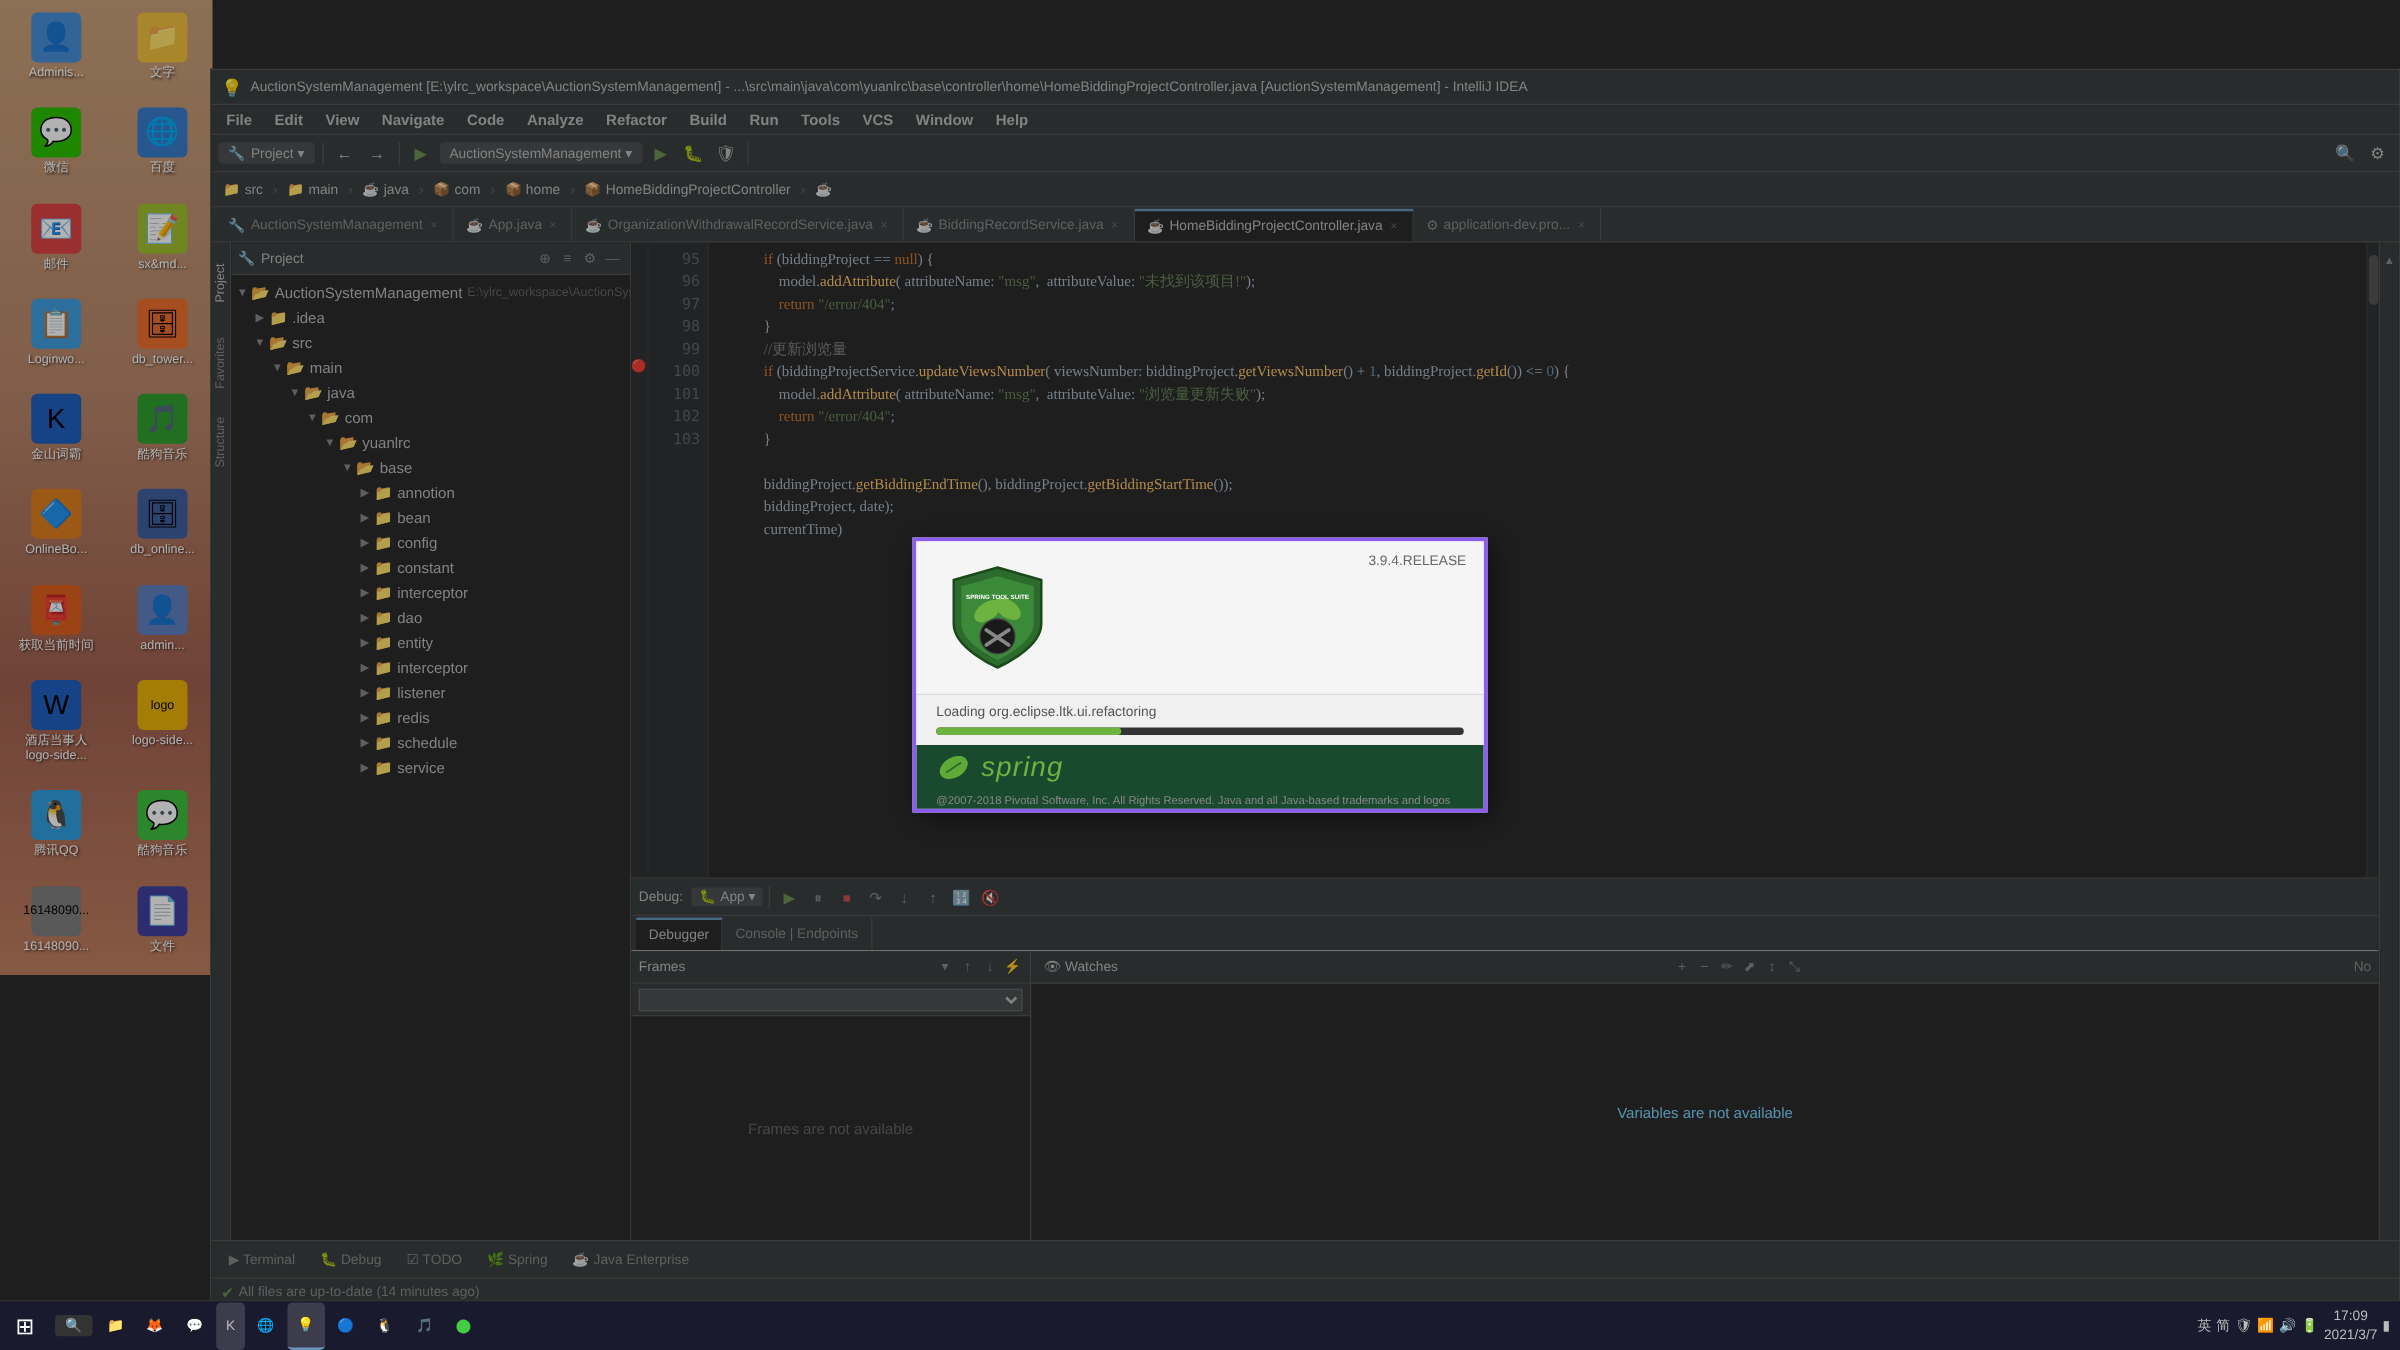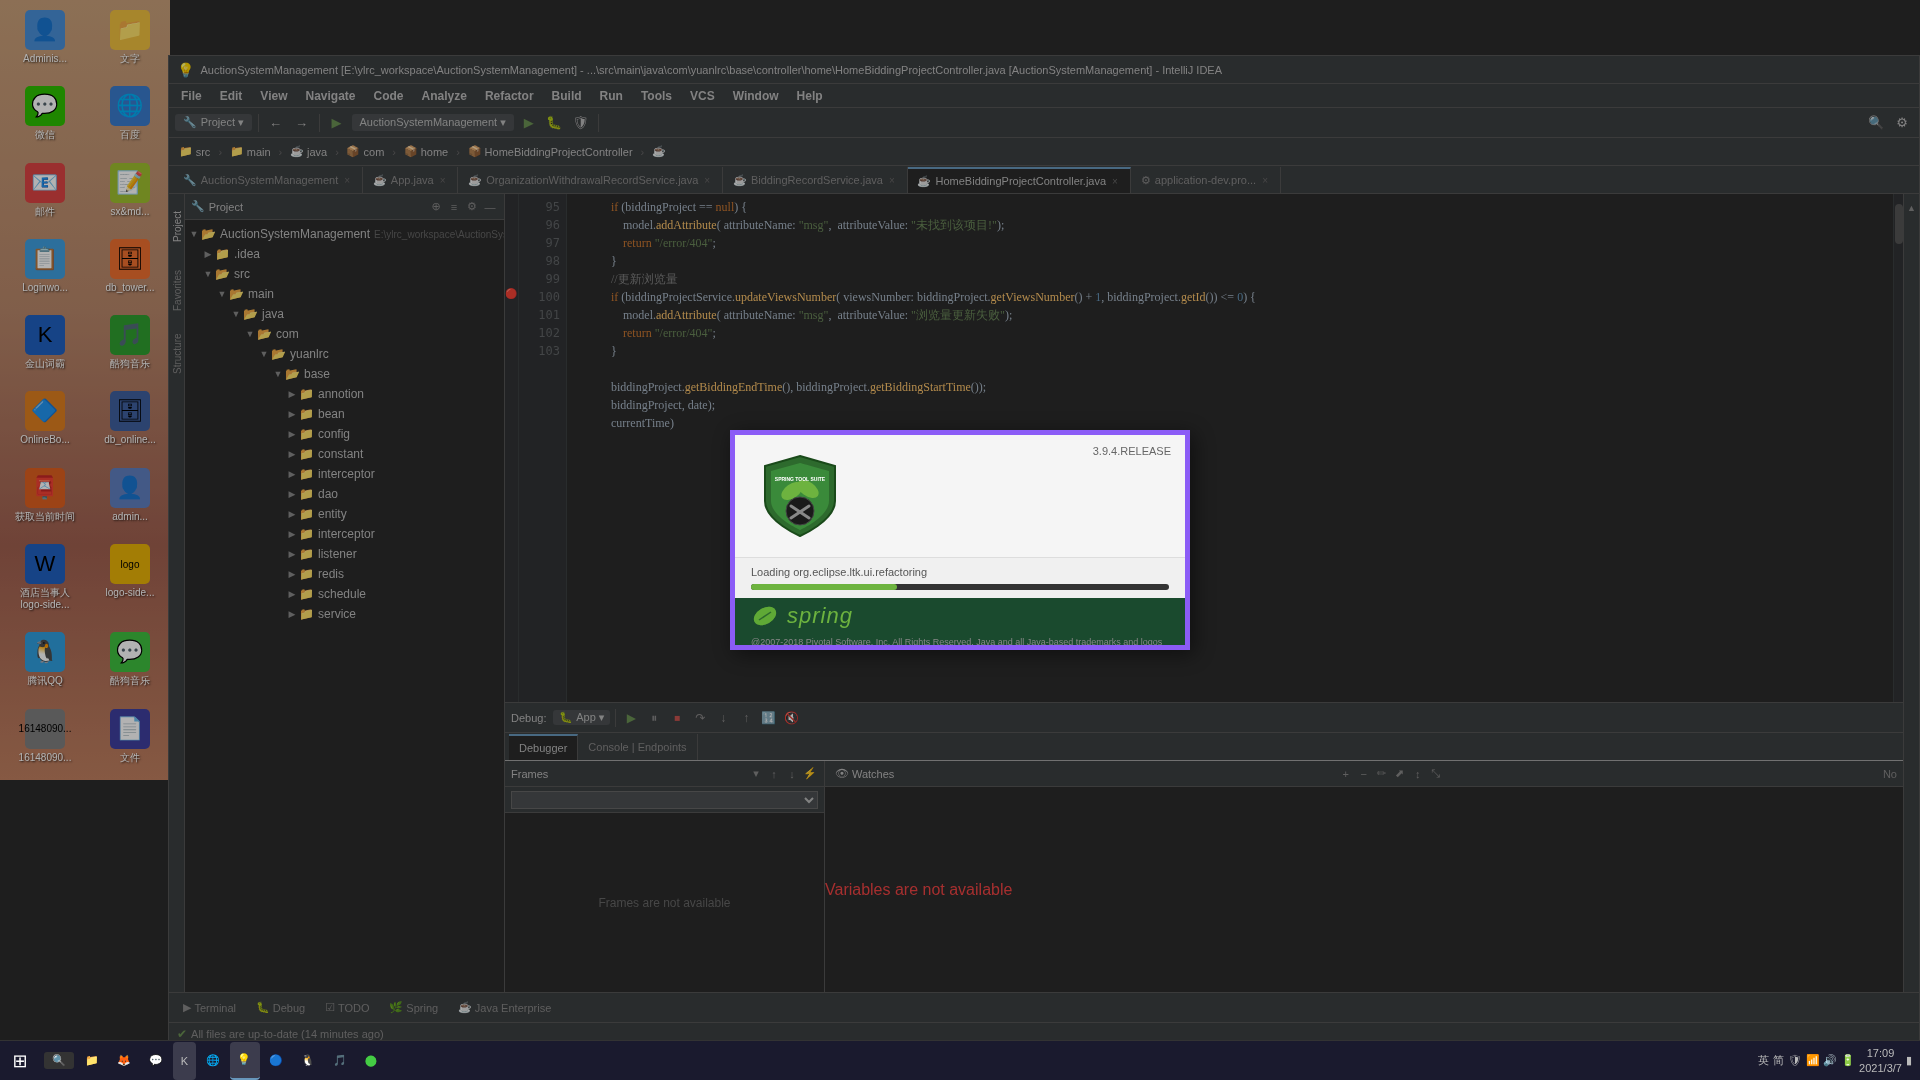--- a/index.html
+++ b/index.html
@@ -559,7 +559,7 @@
       width: 460px;
       height: 220px;
       background: #f5f5f5;
-      border: 5px solid #8b5cf6;
+      border: 3px solid #8b5cf6;
       box-shadow: 4px 4px 20px rgba(0,0,0,0.5);
       display: flex;
       flex-direction: column;

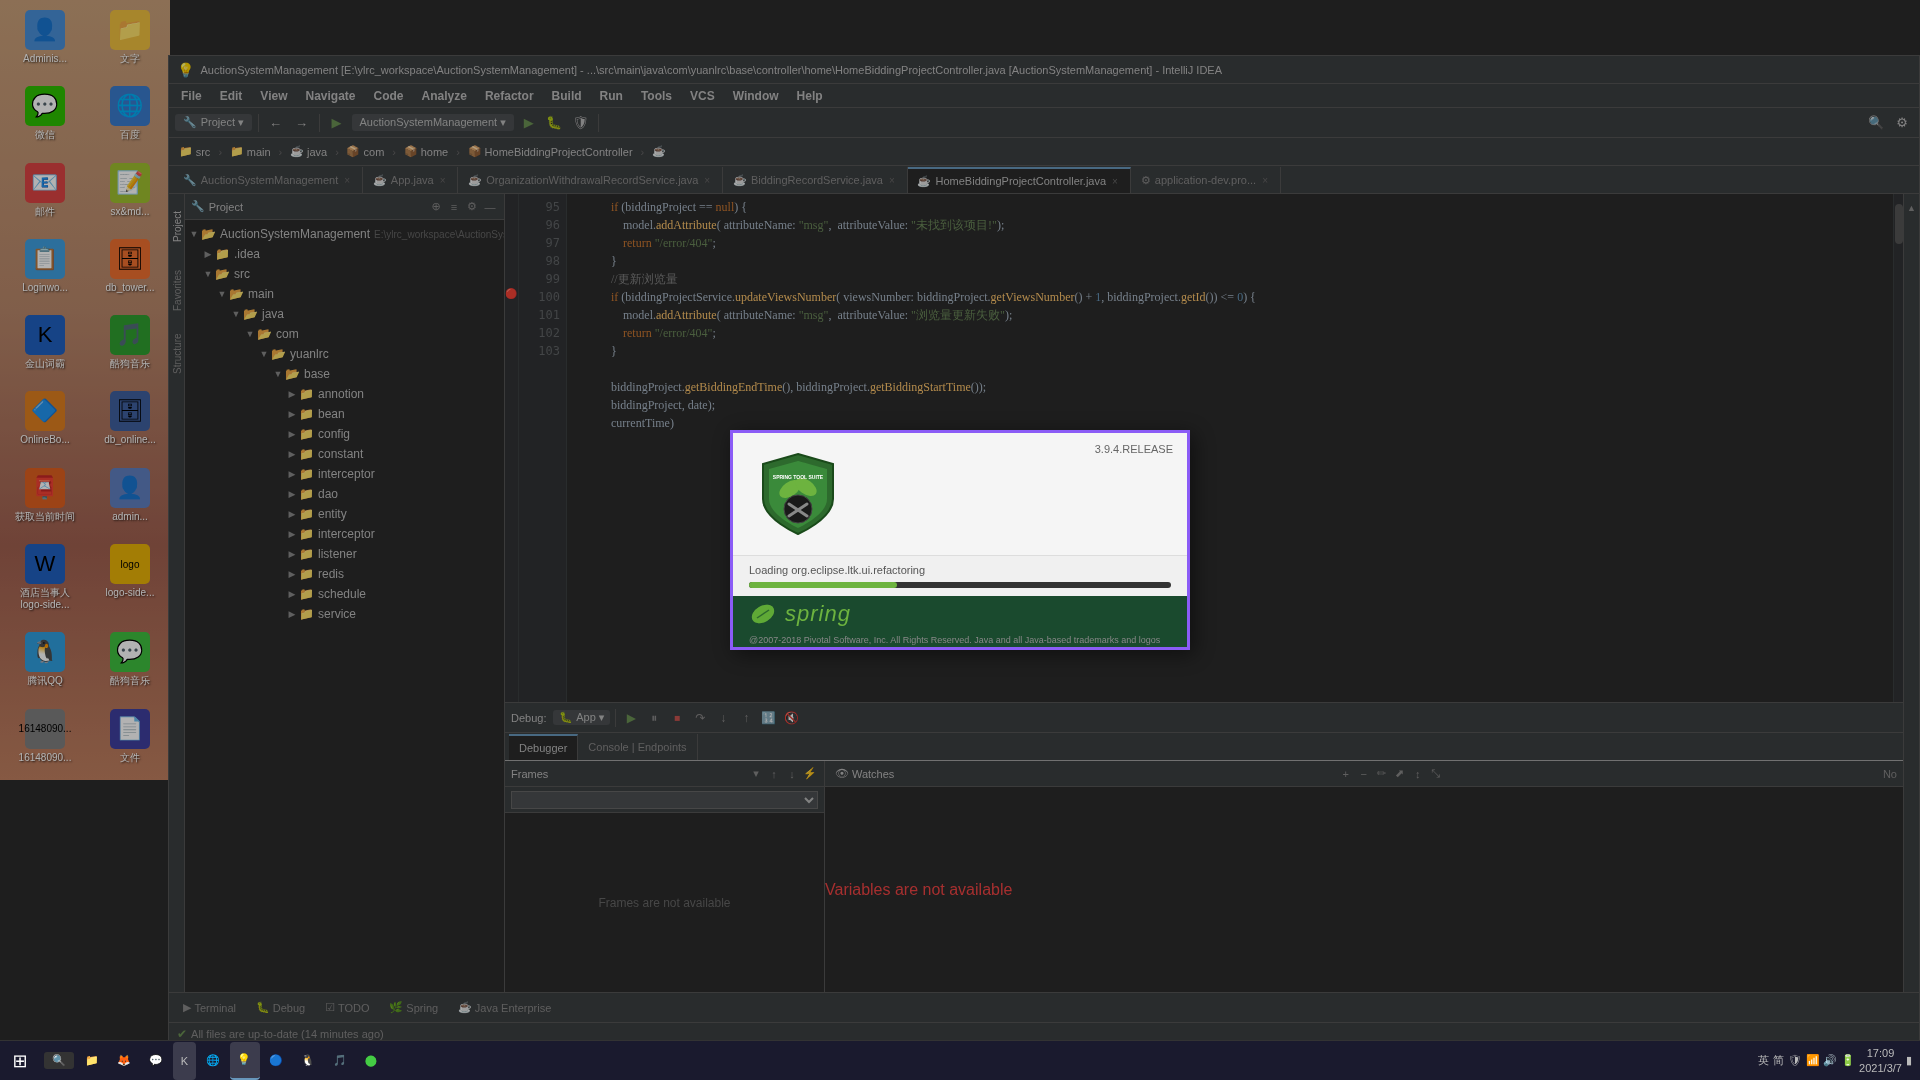--- a/index.html
+++ b/index.html
@@ -502,9 +502,9 @@
       flex: 1;
       display: flex;
       align-items: center;
-      justify-content: flex-start;
-      color: #ef4444;
-      font-size: 16px;
+      justify-content: center;
+      color: #7dd3fc;
+      font-size: 12px;
     }
 
     

